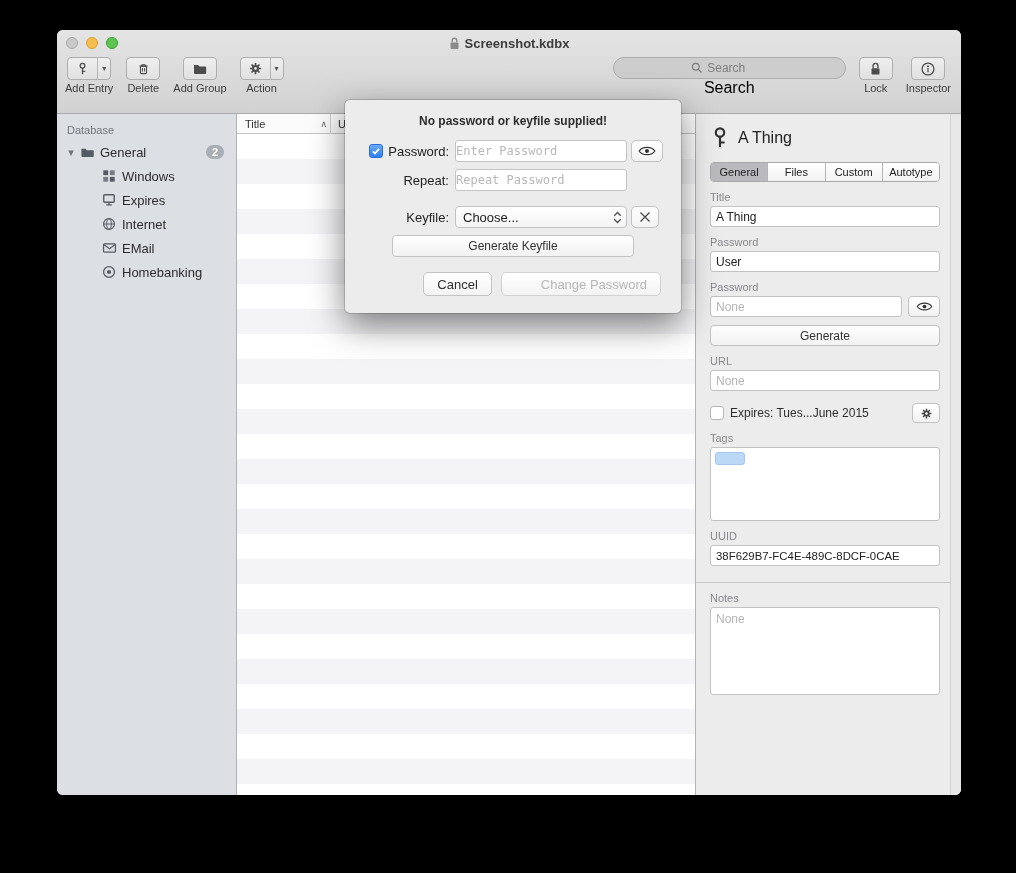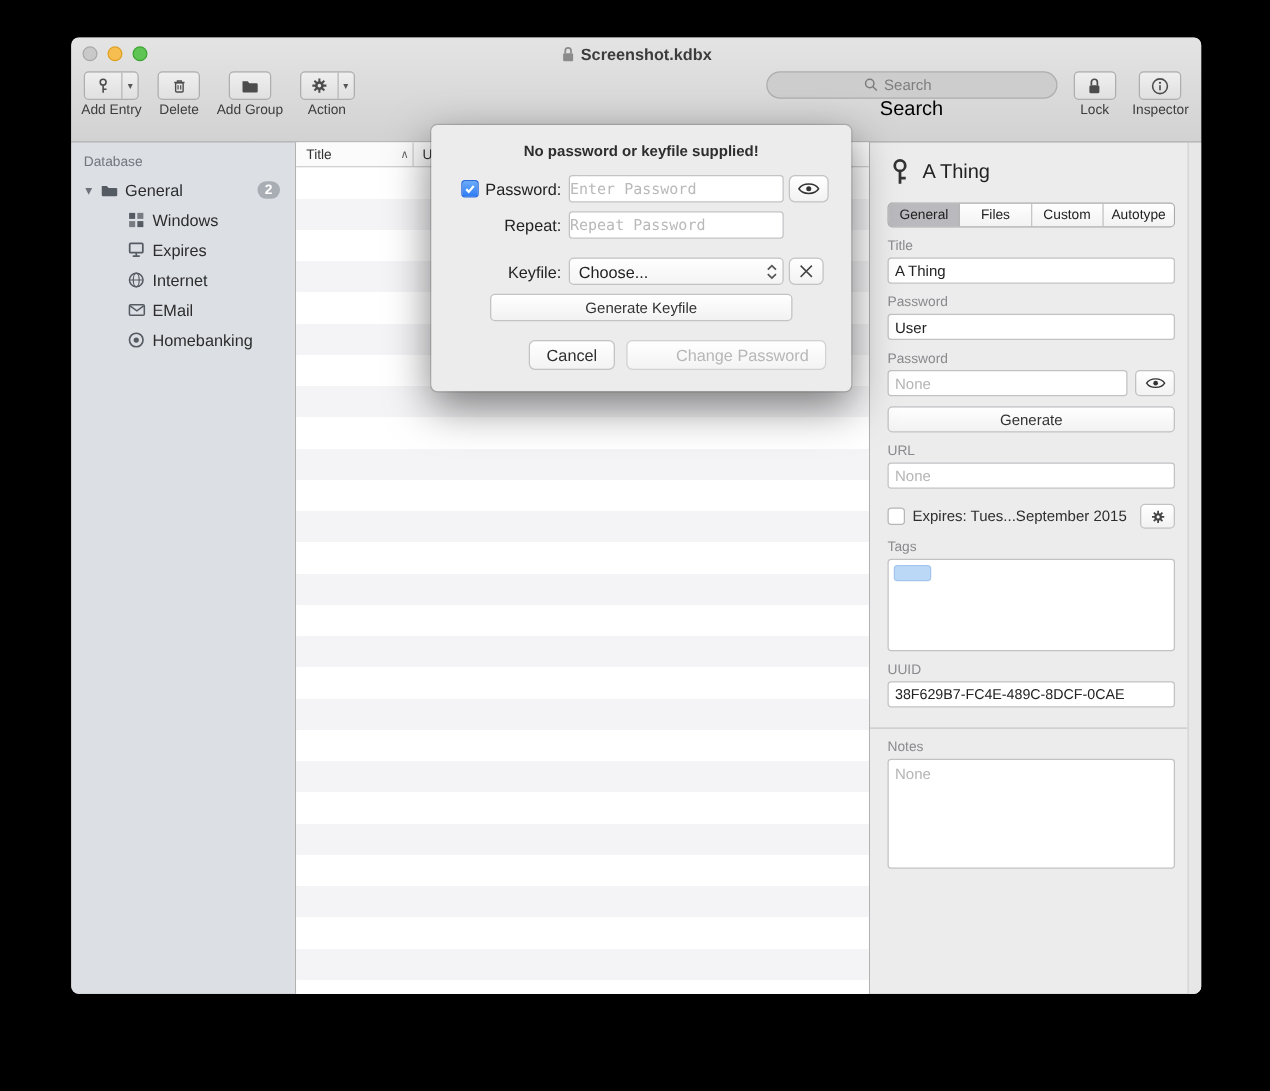--- a/index.html
+++ b/index.html
@@ -357,7 +357,7 @@
 
           <div class="expiresrow">
             <span class="cb"></span>
-            <span>Expires: Tues...September 2015</span>
+            <span>Expires: Tues...June 2015</span>
             <div class="minibtn gearbtn">
               <span>
                 <svg width="13" height="13" viewBox="0 0 20 20">

